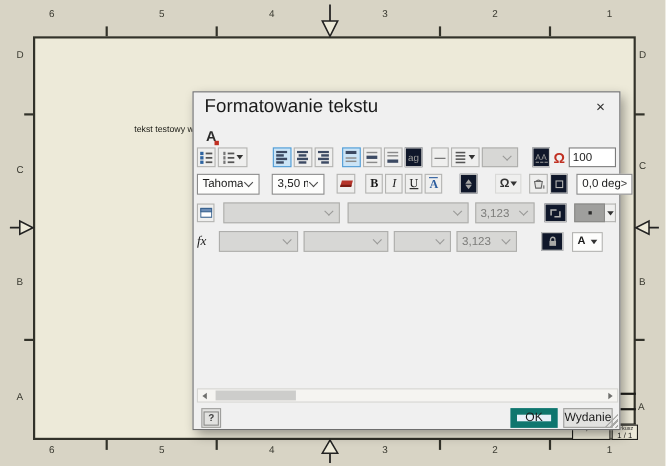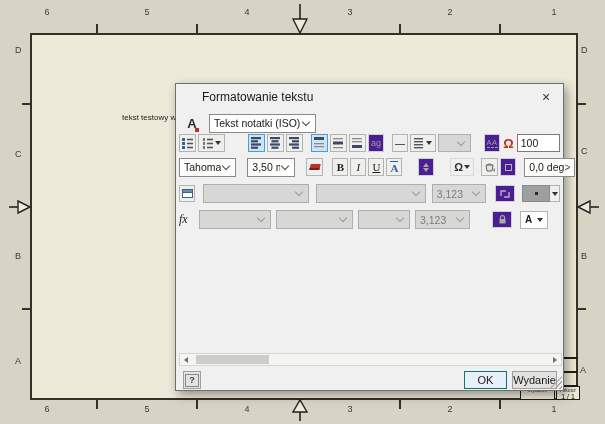--- a/index.html
+++ b/index.html
@@ -24,7 +24,7 @@
             background:#f0f0f0; border:1px solid #6f6f6f; box-shadow:3px 4px 10px rgba(0,0,0,.38);
             z-index:10; font-size:11px; color:#1a1a1a; }
   .titlebar { position:absolute; left:0; top:0; right:0; height:26px; display:flex; align-items:center; }
-  .titlebar .t { padding-left:10px; font-size:12px;margin-left:16px; }
+  .titlebar .t { padding-left:10px; font-size:17px; }
   .closeb { margin-left:auto; width:34px; height:26px; display:flex; align-items:center;
             justify-content:center; font-size:14px; color:#333; }
   .row { position:absolute; left:3px; right:3px; display:flex; align-items:center; }

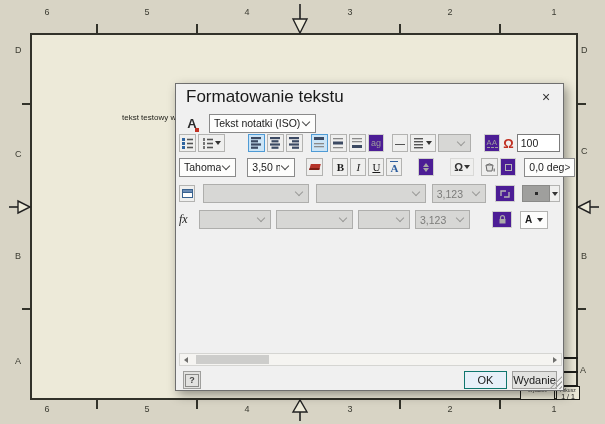--- a/index.html
+++ b/index.html
@@ -164,10 +164,6 @@
         <span>A</span><span style="position:absolute;right:1px;bottom:-1px;width:4px;height:4px;background:#c03022"></span>
       </span>
       <span class="sp" style="width:9px"></span>
-      <div class="combo" style="width:107px">
-        <span class="cv">Tekst notatki (ISO)</span>
-        <span class="chev"></span>
-      </div>
     </div>
 
     <div class="row" style="top:50px;height:18px;gap:2px">

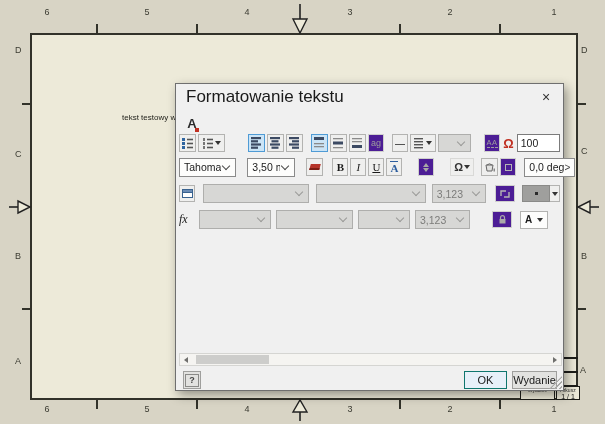--- a/index.html
+++ b/index.html
@@ -40,7 +40,7 @@
   .tbtn { height:18px; min-width:16px; background:#efefee; border:1px solid #b3b3b1;
           display:flex; align-items:center; justify-content:center; flex:none; }
   .tbtn.sel { background:#cbe4f6; border-color:#4f9bd5; }
-  .tbtn.dis { border-color:#cfcfcd; color:#9f9f9d; background:#4c1d95; }
+  .tbtn.dis { border-color:#cfcfcd; color:#9f9f9d; background:#0f172a; }
   .tri-down { width:0; height:0; border-left:3px solid transparent; border-right:3px solid transparent;
               border-top:4px solid #333; }
   .tri-up-s { width:0; height:0; border-left:3px solid transparent; border-right:3px solid transparent;

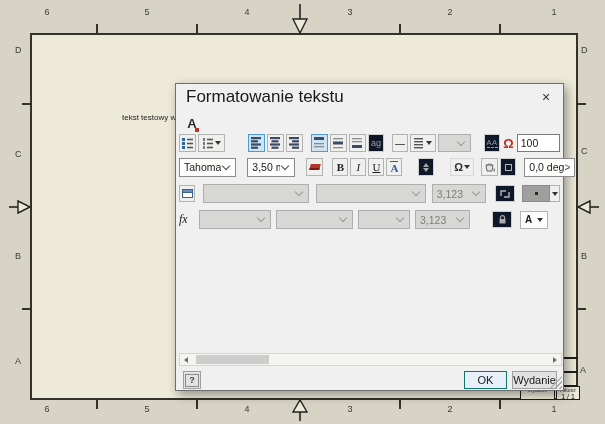--- a/index.html
+++ b/index.html
@@ -406,7 +406,7 @@
     <div class="footer-btn" style="left:7px;width:18px">
       <span style="font-size:9px;font-weight:bold;color:#444;border:1px solid #8a8a88;padding:0 3px;line-height:11px">?</span>
     </div>
-    <div class="footer-btn" style="right:56px;width:43px;border:1px solid #0f766e;background:#e7f0f9">
+    <div class="footer-btn" style="right:56px;width:43px;border:6px solid #0f766e;background:#e7f0f9">
       <span>OK</span>
     </div>
     <div class="footer-btn" style="right:6px;width:45px">

